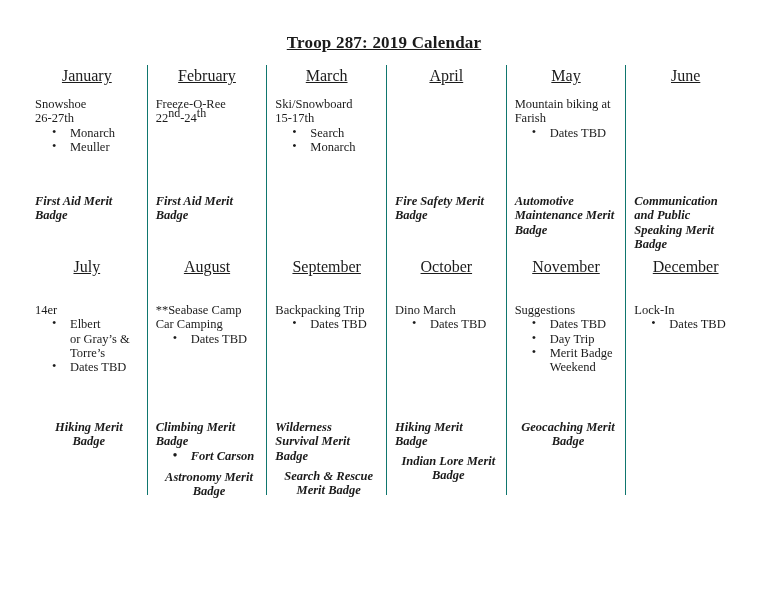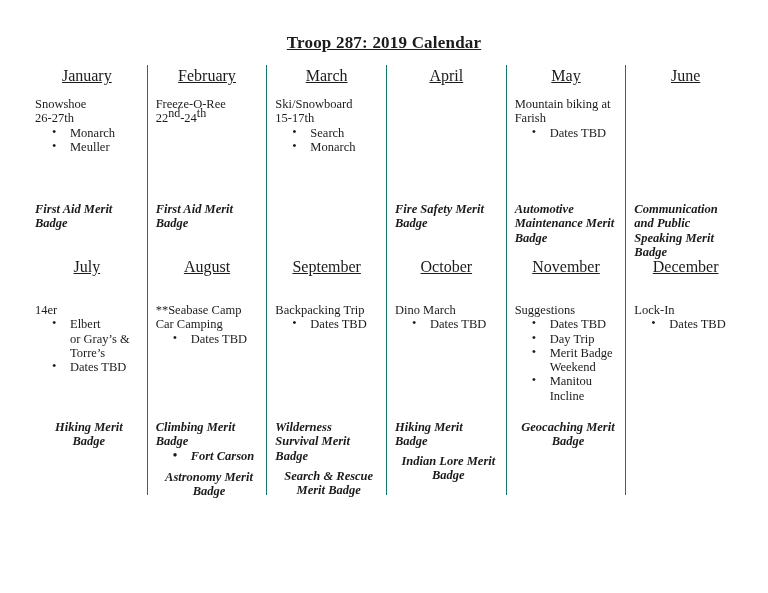--- a/index.html
+++ b/index.html
@@ -45,7 +45,7 @@
     font-weight:bold; font-style:italic;
   }
   .badge.center { text-align:center; }
-  .badge-r1 { top:137px; }
+  .badge-r1 { top:129px; }
   .badge-r2 { top:162px; }
   .top-aug2 { top:212px; }
   .top-sep2 { top:211px; }

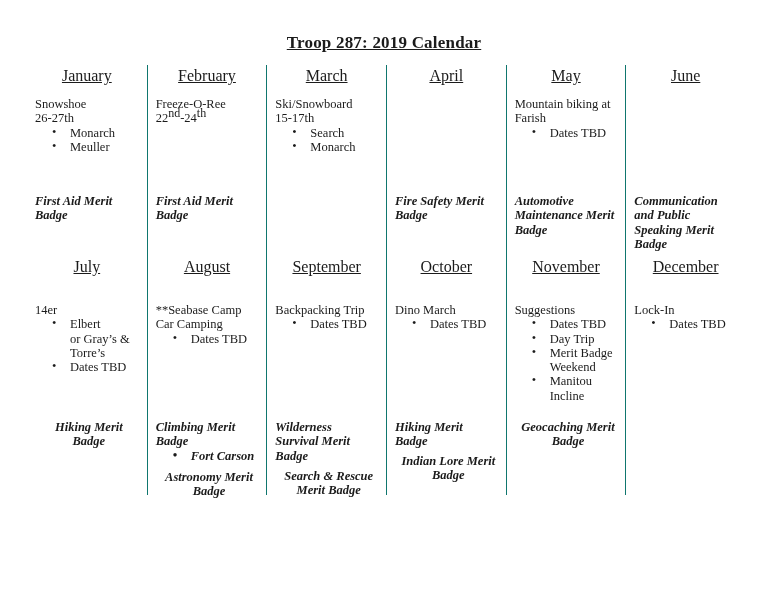--- a/index.html
+++ b/index.html
@@ -208,10 +208,6 @@
           <span class="l">Merit Badge</span>
           <span class="l">Weekend</span>
         </span>
-        <span class="li">
-          <span class="l">Manitou</span>
-          <span class="l">Incline</span>
-        </span>
       </div>
       <div class="badge badge-r2 center">
         <span class="l">Geocaching Merit</span>

